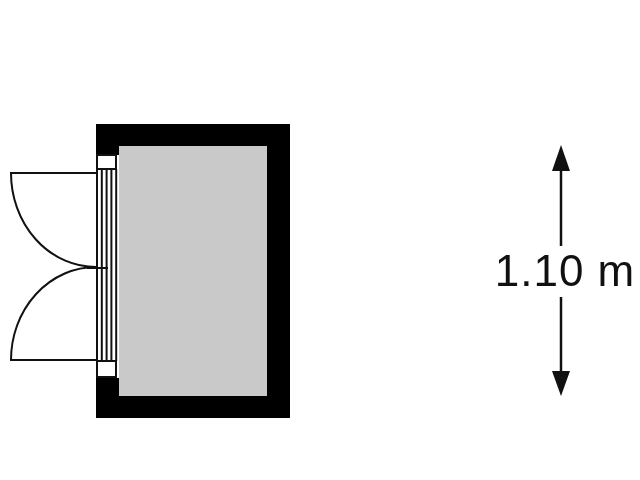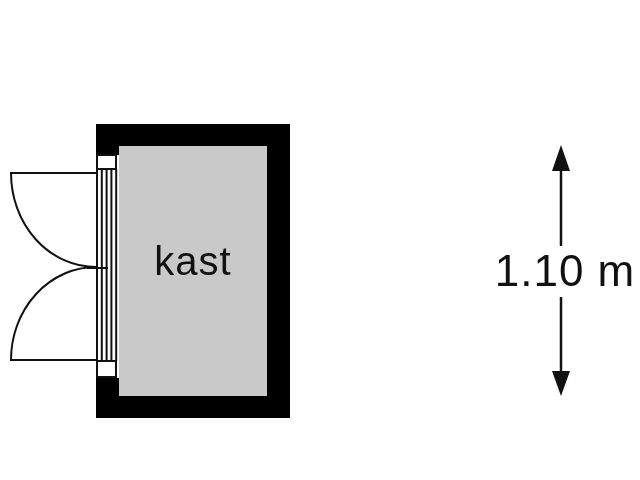--- a/index.html
+++ b/index.html
@@ -96,7 +96,6 @@
   </svg>
 
   <div class="room-label">
-    <div>kast</div>
   </div>
 
   <div class="dim-label">1.10 m</div>

